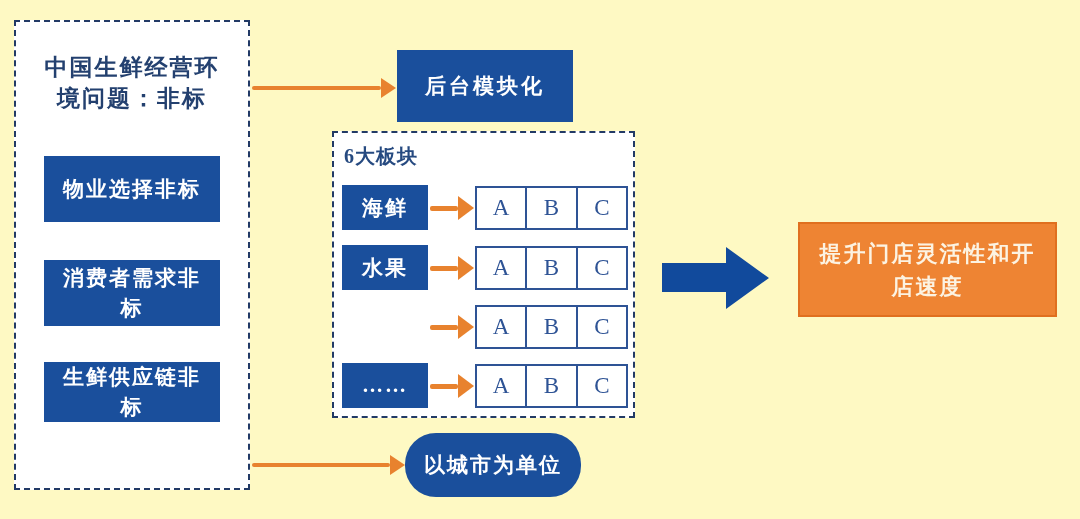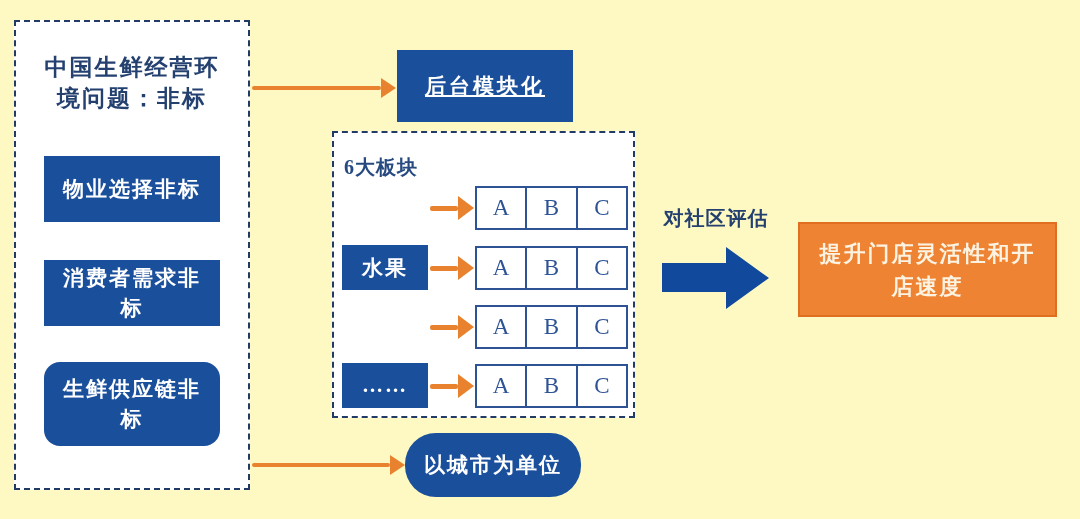--- a/index.html
+++ b/index.html
@@ -25,7 +25,7 @@
   .item2{top:238px;height:66px;}
   .item3{top:340px;height:84px;border-radius:16px;}
 
-  .top-box{left:397px;top:50px;width:176px;height:72px;font-size:21px;letter-spacing:3px;text-decoration:underline;}
+  .top-box{left:397px;top:50px;width:176px;height:72px;font-size:21px;letter-spacing:3px;}
   .bottom-box{left:405px;top:433px;width:176px;height:64px;font-size:21px;letter-spacing:2px;border-radius:31px;}
 
   

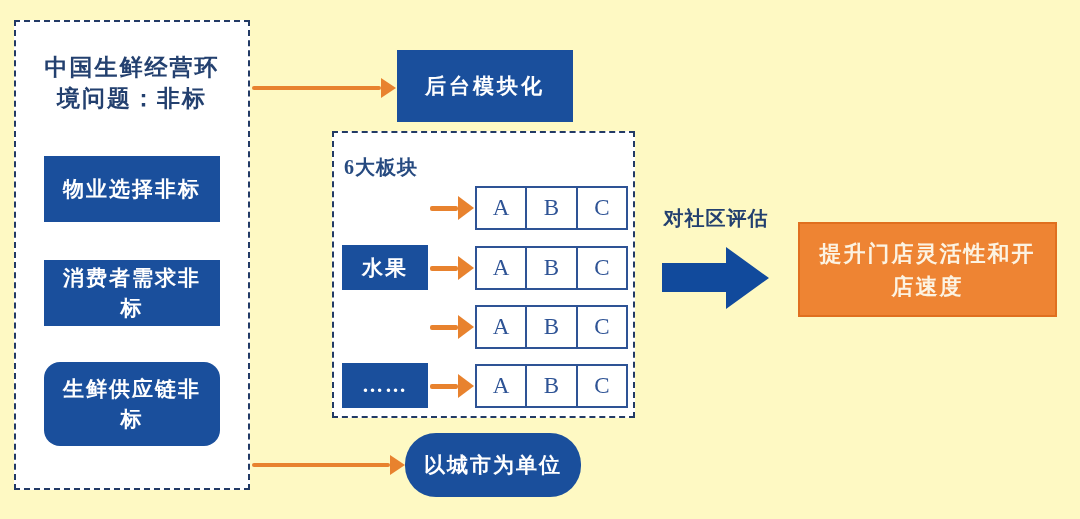--- a/index.html
+++ b/index.html
@@ -40,7 +40,7 @@
   .row-arrow .head{border-top-width:12px;border-bottom-width:12px;border-left-width:16px;}
 
   
-  .mp-header{position:absolute;top:21px;color:#264A80;font-weight:bold;font-size:20px;letter-spacing:1px;}
+  .mp-header{position:absolute;top:10px;color:#264A80;font-weight:bold;font-size:20px;letter-spacing:1px;}
   .mp-header-left{left:10px;}
   .mp-header-right{left:170px;}
   .mp-row{position:absolute;left:0;width:100%;height:46px;}

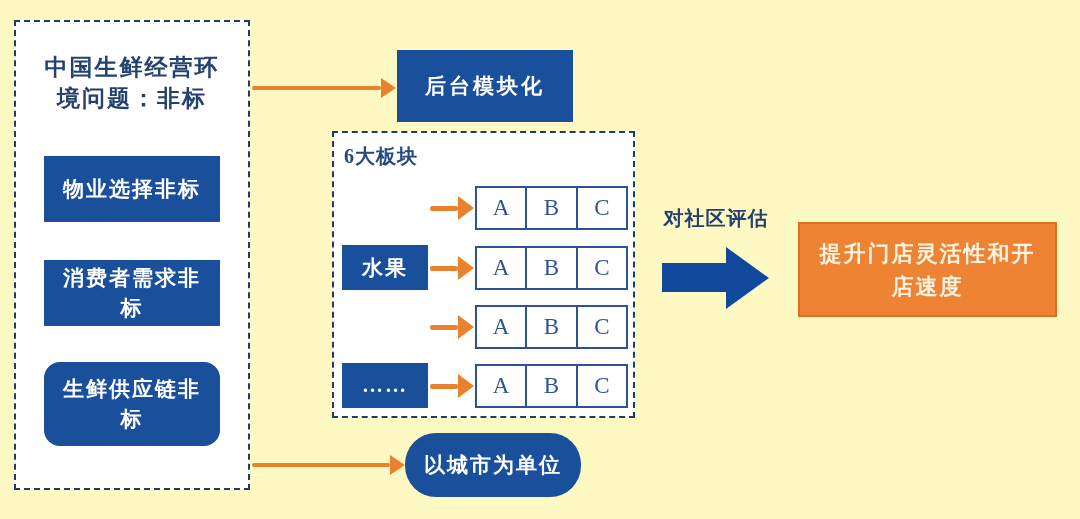--- a/index.html
+++ b/index.html
@@ -93,6 +93,7 @@
     <div class="mp-header mp-header-left">6大板块</div>
 
     <div class="mp-row" style="top:52px;">
+      <div class="blue-box row-label">海鲜</div>
       <div class="oarrow row-arrow">
           <div class="shaft"></div>
           <div class="head"></div>

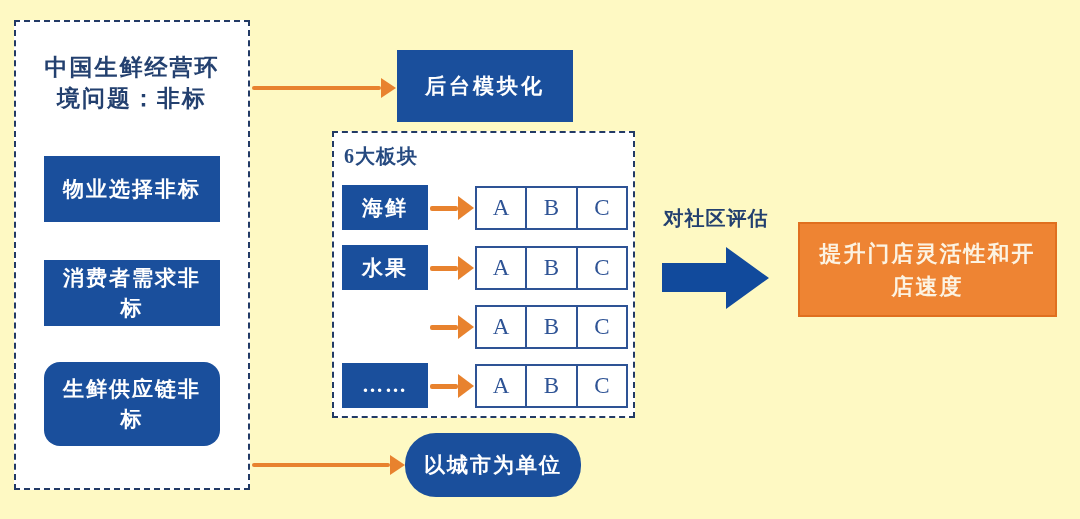--- a/index.html
+++ b/index.html
@@ -151,7 +151,6 @@
 
   <div class="blue-box bottom-box">以城市为单位</div>
 
-  <div class="assess-label">对社区评估</div>
 
   <svg class="big-arrow" width="110" height="66" viewBox="0 0 110 66">
     <polygon points="0,18 64,18 64,2 107,33 64,64 64,47 0,47" fill="#114A9C"></polygon>

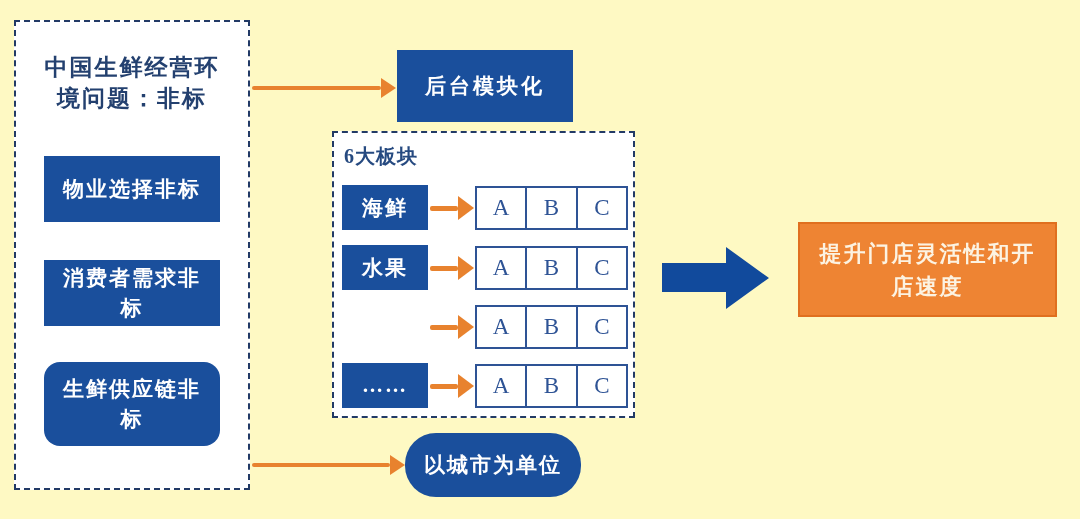--- a/index.html
+++ b/index.html
@@ -23,7 +23,7 @@
   .item-box{left:28px;width:176px;font-size:21px;letter-spacing:2px;line-height:1.45;padding:0 14px;}
   .item1{top:134px;height:66px;}
   .item2{top:238px;height:66px;}
-  .item3{top:340px;height:84px;border-radius:16px;}
+  .item3{top:340px;height:60px;}
 
   .top-box{left:397px;top:50px;width:176px;height:72px;font-size:21px;letter-spacing:3px;}
   .bottom-box{left:405px;top:433px;width:176px;height:64px;font-size:21px;letter-spacing:2px;border-radius:31px;}

